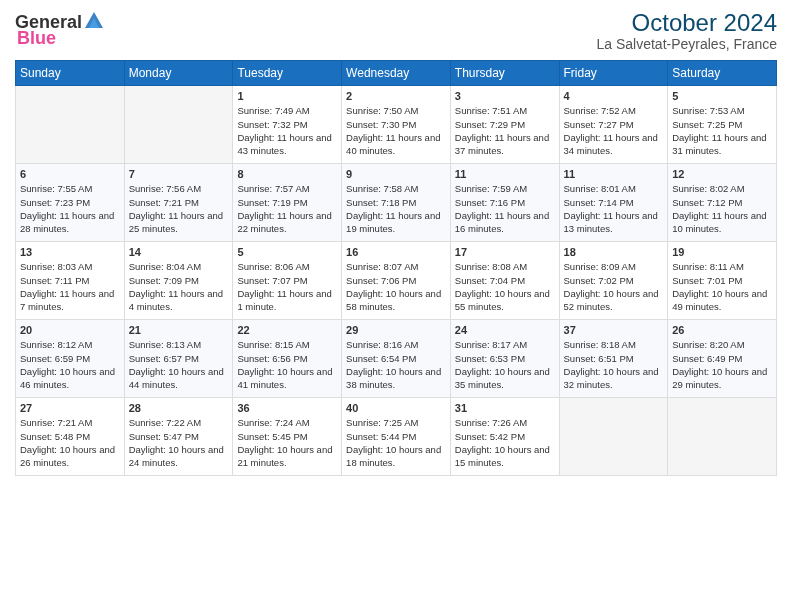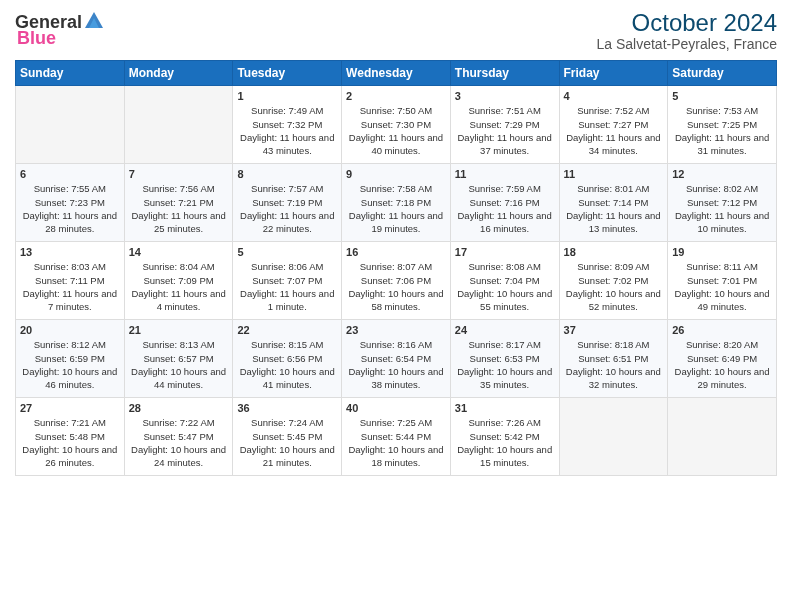--- a/index.html
+++ b/index.html
@@ -56,7 +56,7 @@
       background-color: #1a6fbe;
       color: #fff;
       font-size: 12px;
-      font-weight: bold;
+      font-weight: normal;
       padding: 5px 4px;
       text-align: left;
       border: 1px solid #1560a8;

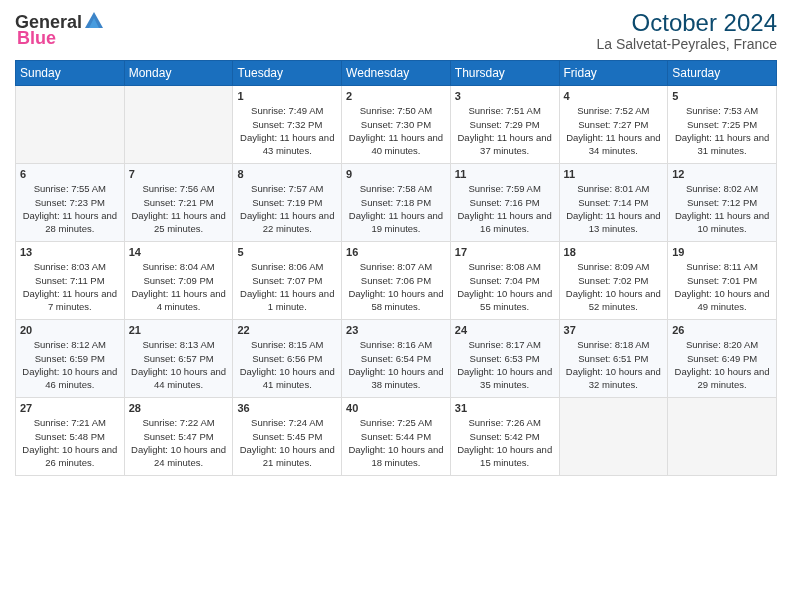--- a/index.html
+++ b/index.html
@@ -82,7 +82,6 @@
     }
     .cell-content {
       line-height: 1.4;
-      text-align: center;
     }
     .empty-cell {
       background: #f5f5f5 !important;

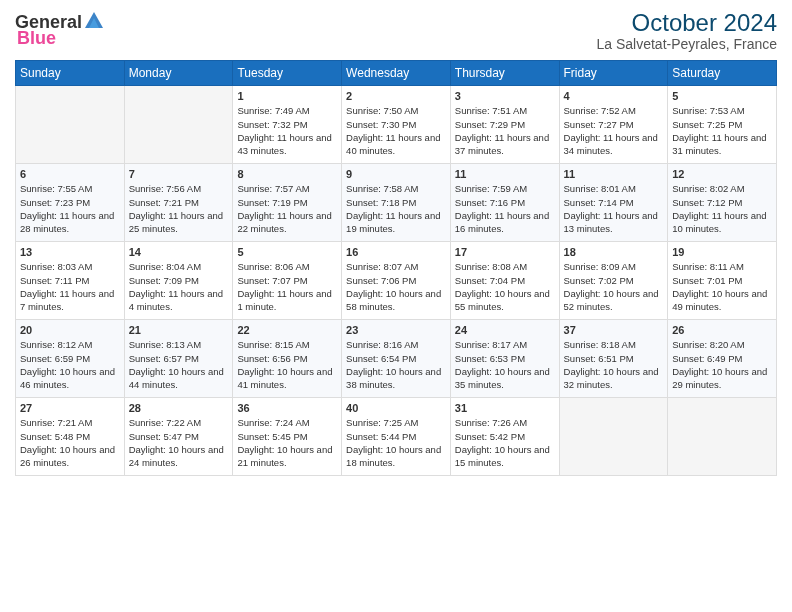--- a/index.html
+++ b/index.html
@@ -221,7 +221,7 @@
             <div class="cell-content">Sunrise: 8:15 AM<br>Sunset: 6:56 PM<br>Daylight: 10 hours and 41 minutes.</div>
           </td>
           <td>
-            <span class="day-number">23</span>
+            <span class="day-number">29</span>
             <div class="cell-content">Sunrise: 8:16 AM<br>Sunset: 6:54 PM<br>Daylight: 10 hours and 38 minutes.</div>
           </td>
           <td>

